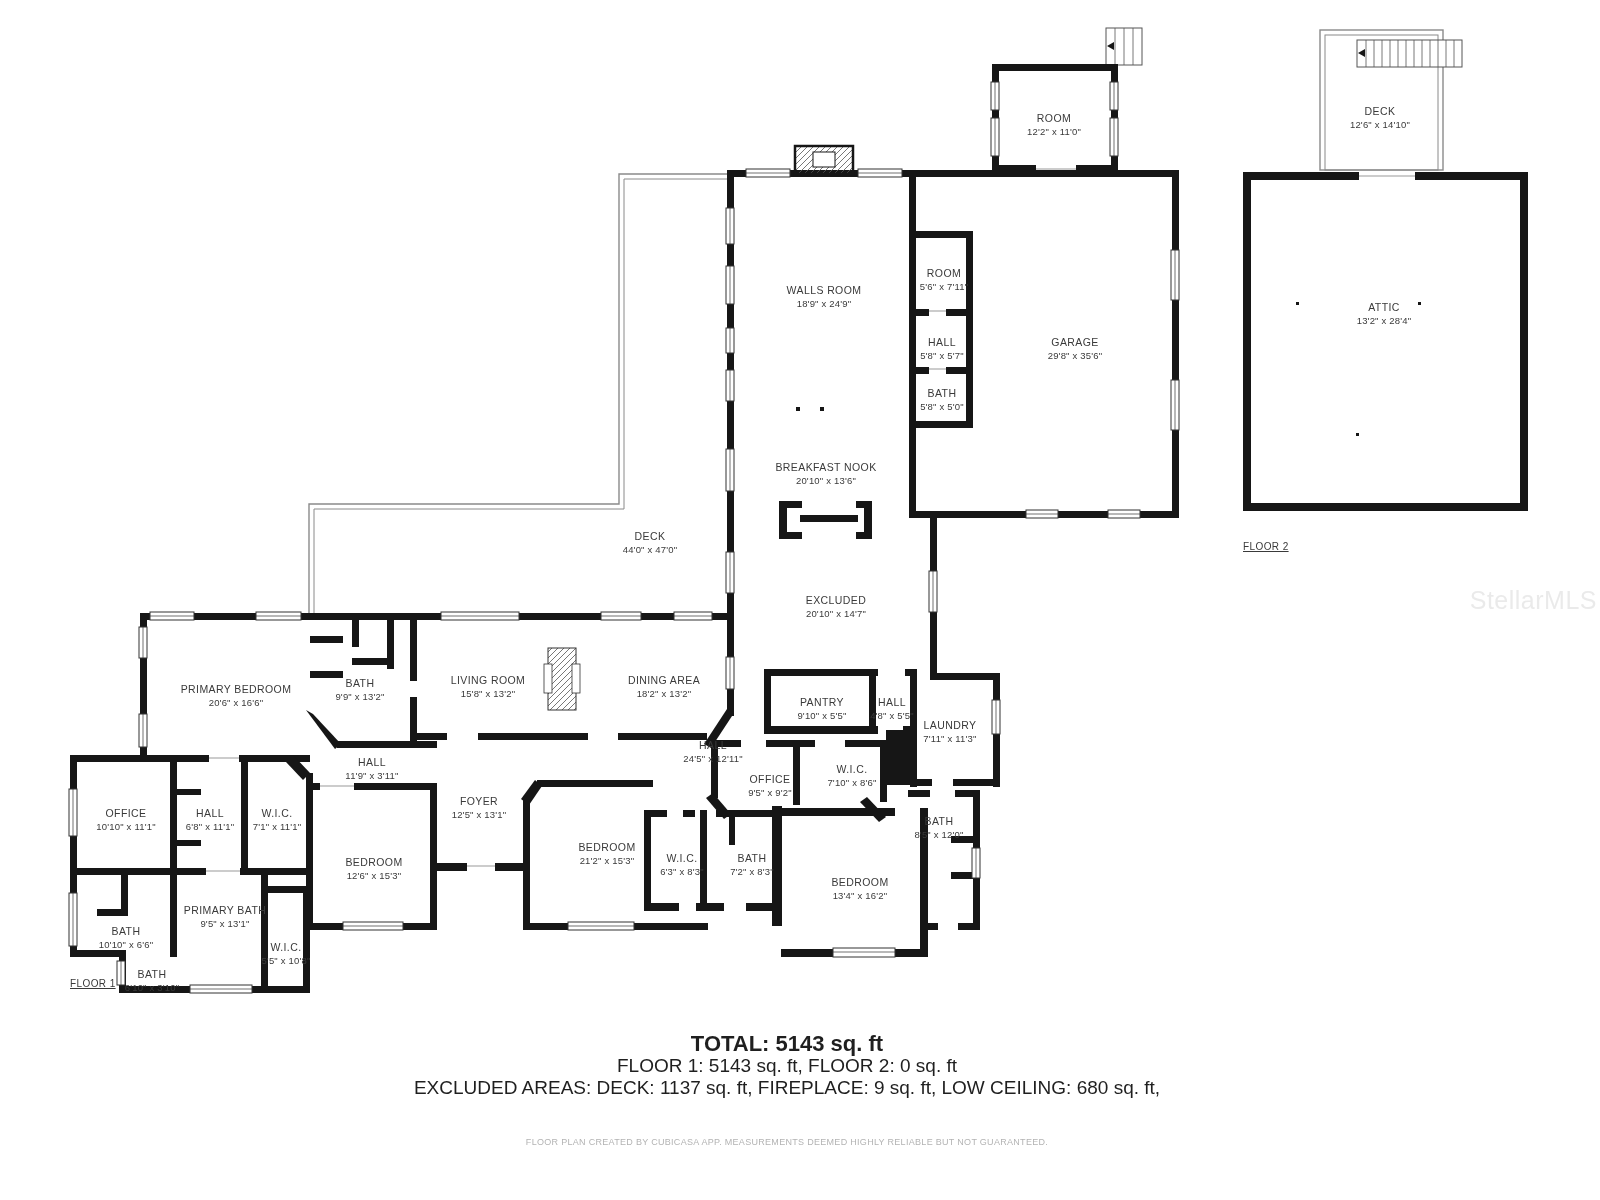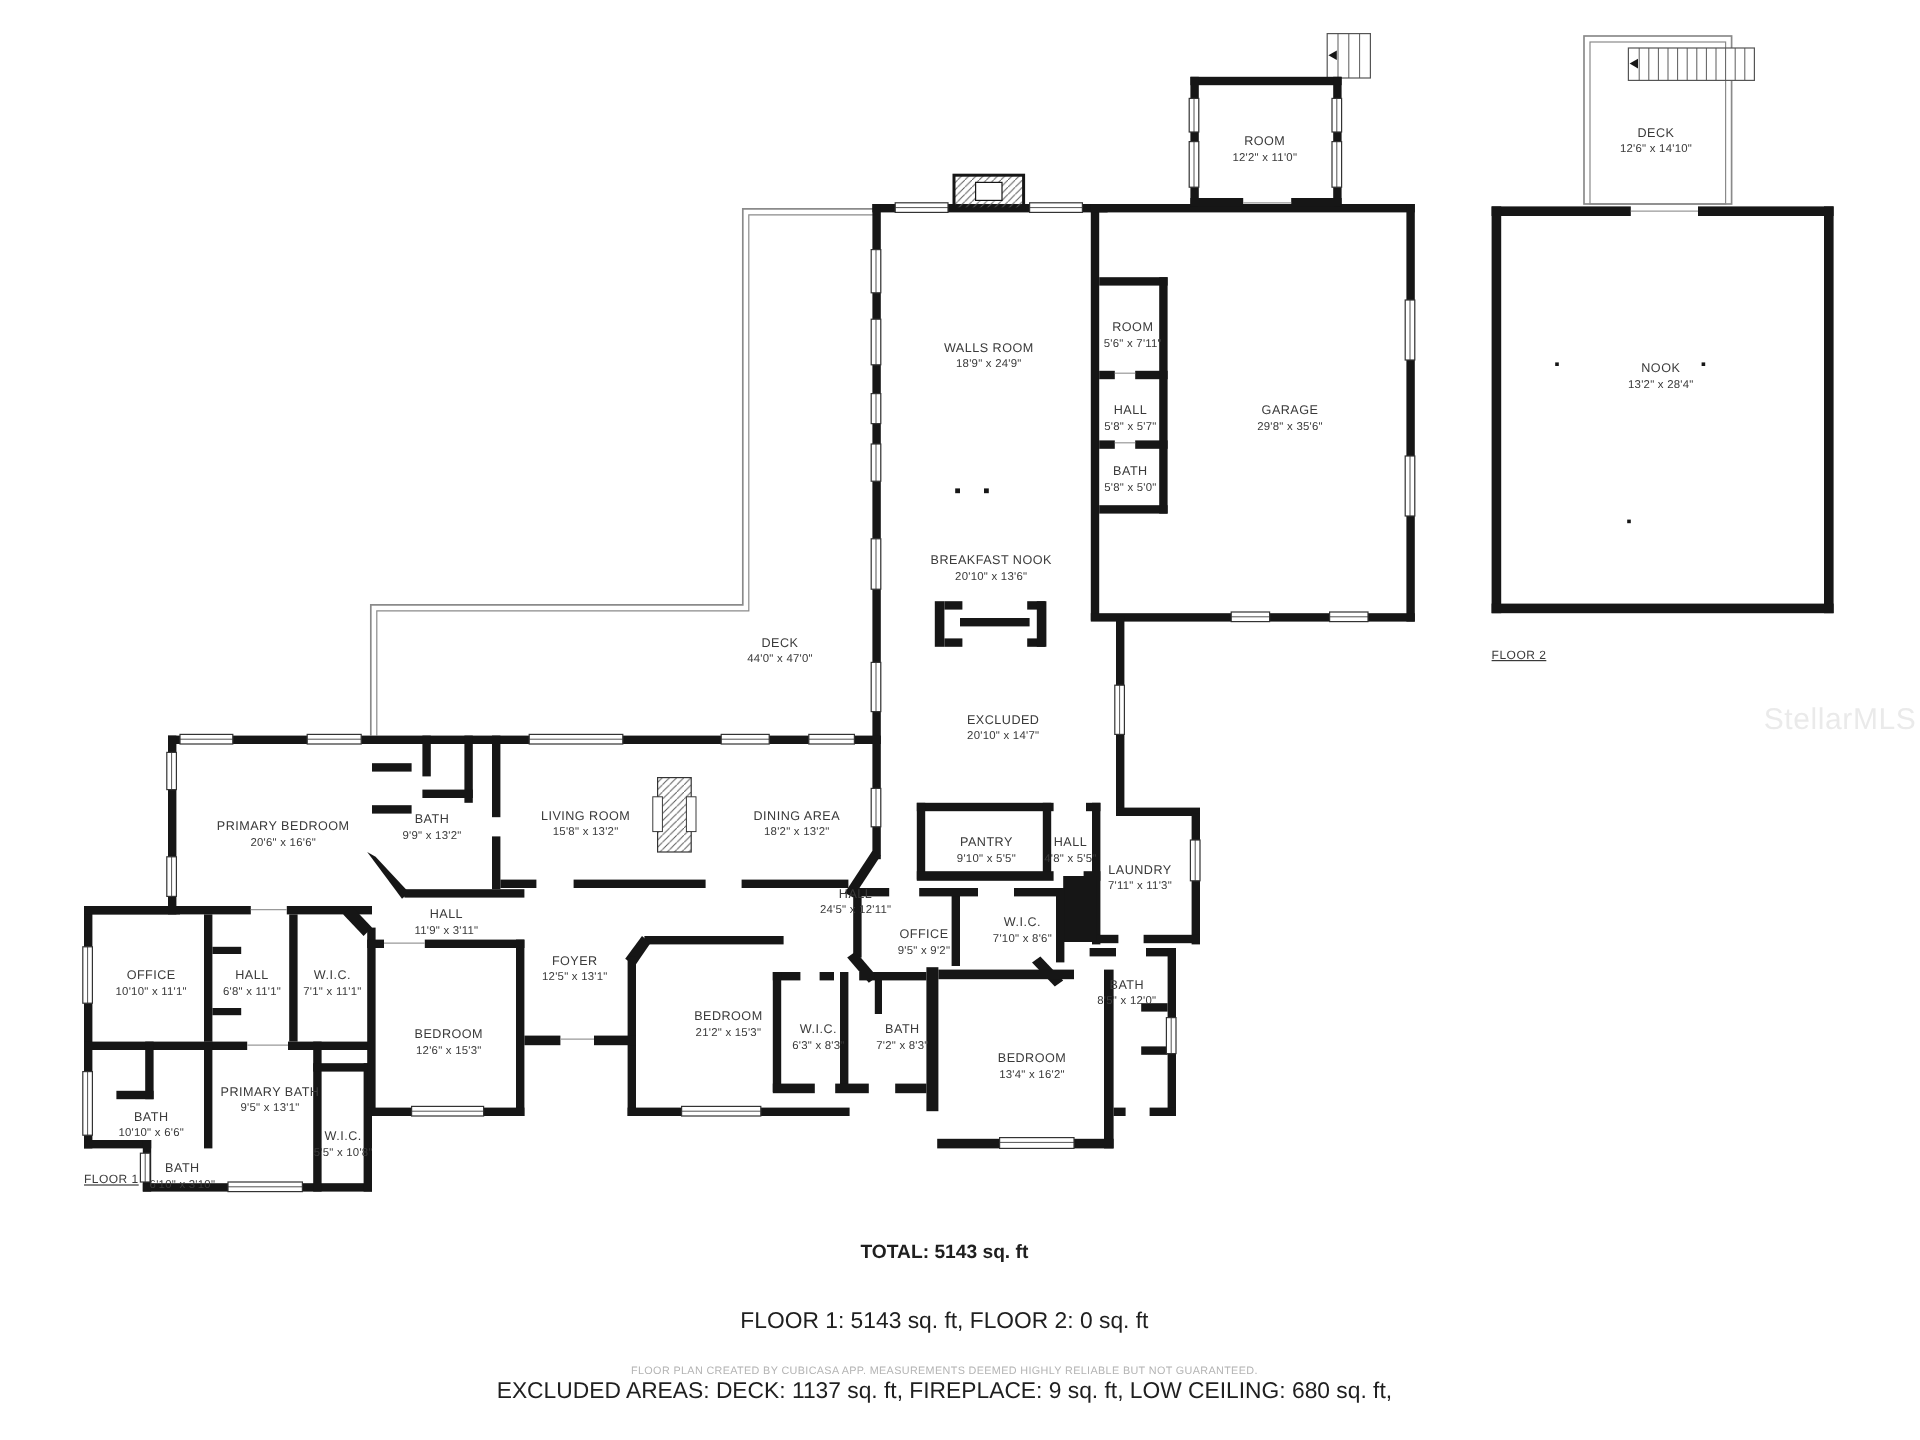--- a/index.html
+++ b/index.html
@@ -330,7 +330,7 @@
     <span class="rdims">29'8" x 35'6"</span>
   </div>
 <div class="rlabel" style="left:1384px;top:314px">
-    <span class="rname">NOOK</span>
+    <span class="rname">ATTIC</span>
     <span class="rdims">13'2" x 28'4"</span>
   </div>
 <div class="rlabel" style="left:826px;top:474px">

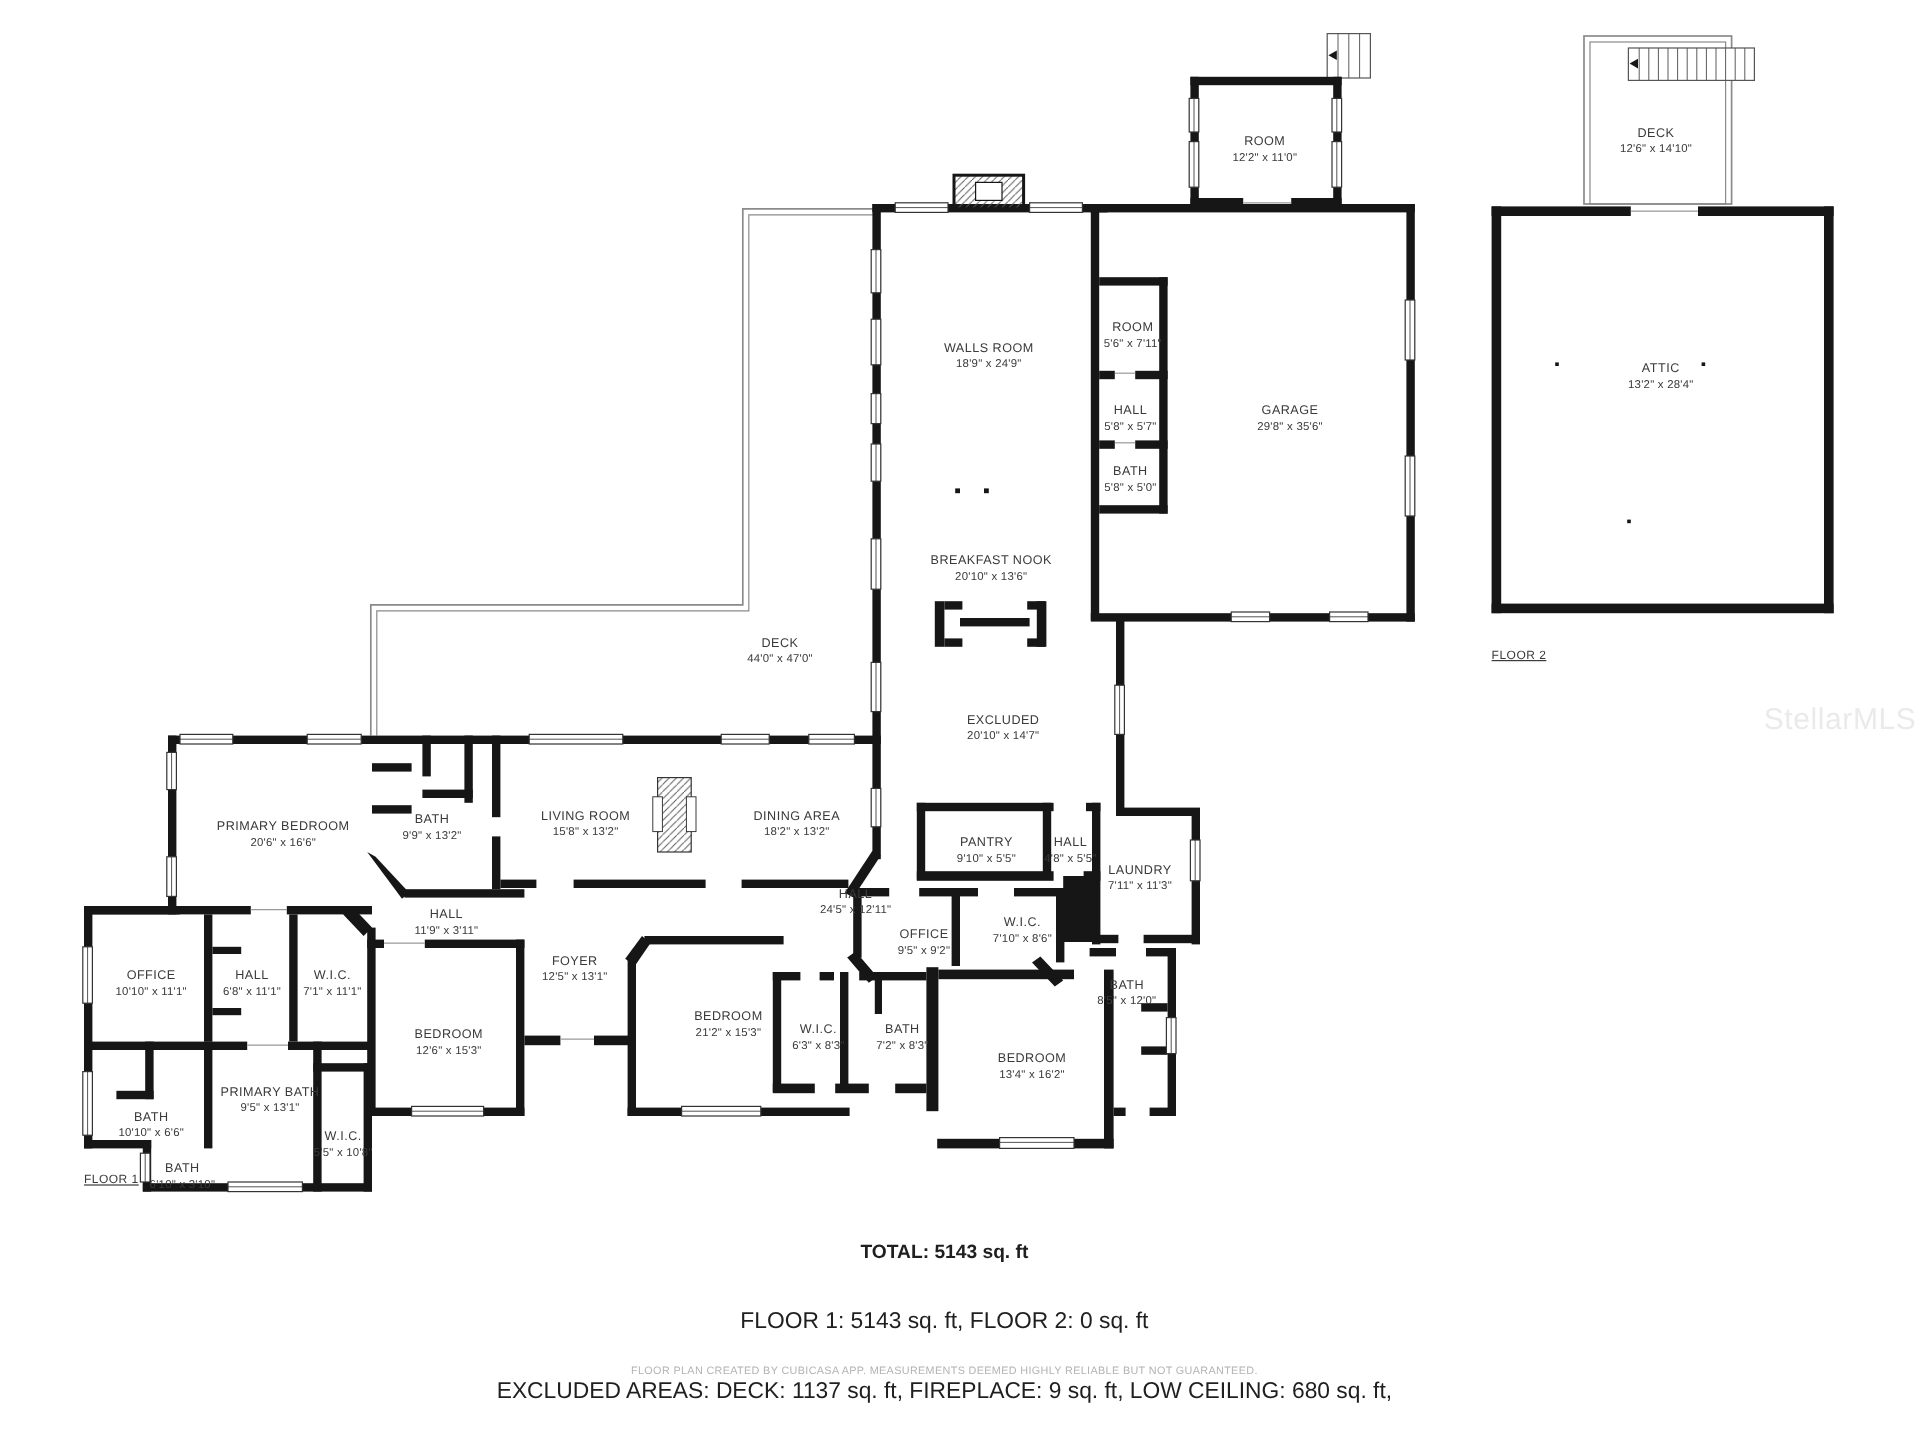--- a/index.html
+++ b/index.html
@@ -15,7 +15,7 @@
   .floortag{position:absolute;font-size:10px;color:#3a3a3a;letter-spacing:.4px;text-decoration:underline;}
   .summary{position:absolute;left:787px;top:1032px;transform:translateX(-50%);
            text-align:center;color:#1f1f1f;white-space:nowrap;}
-  .sum-total{font-size:16px;font-weight:bold;line-height:23px;}
+  .sum-total{font-size:22px;font-weight:bold;line-height:23px;}
   .sum-line{font-size:19px;line-height:22px;margin-top:36px;}
   .credit{position:absolute;left:787px;top:1137px;transform:translateX(-50%);
           font-size:9px;color:#b3b3b3;letter-spacing:.3px;white-space:nowrap;}

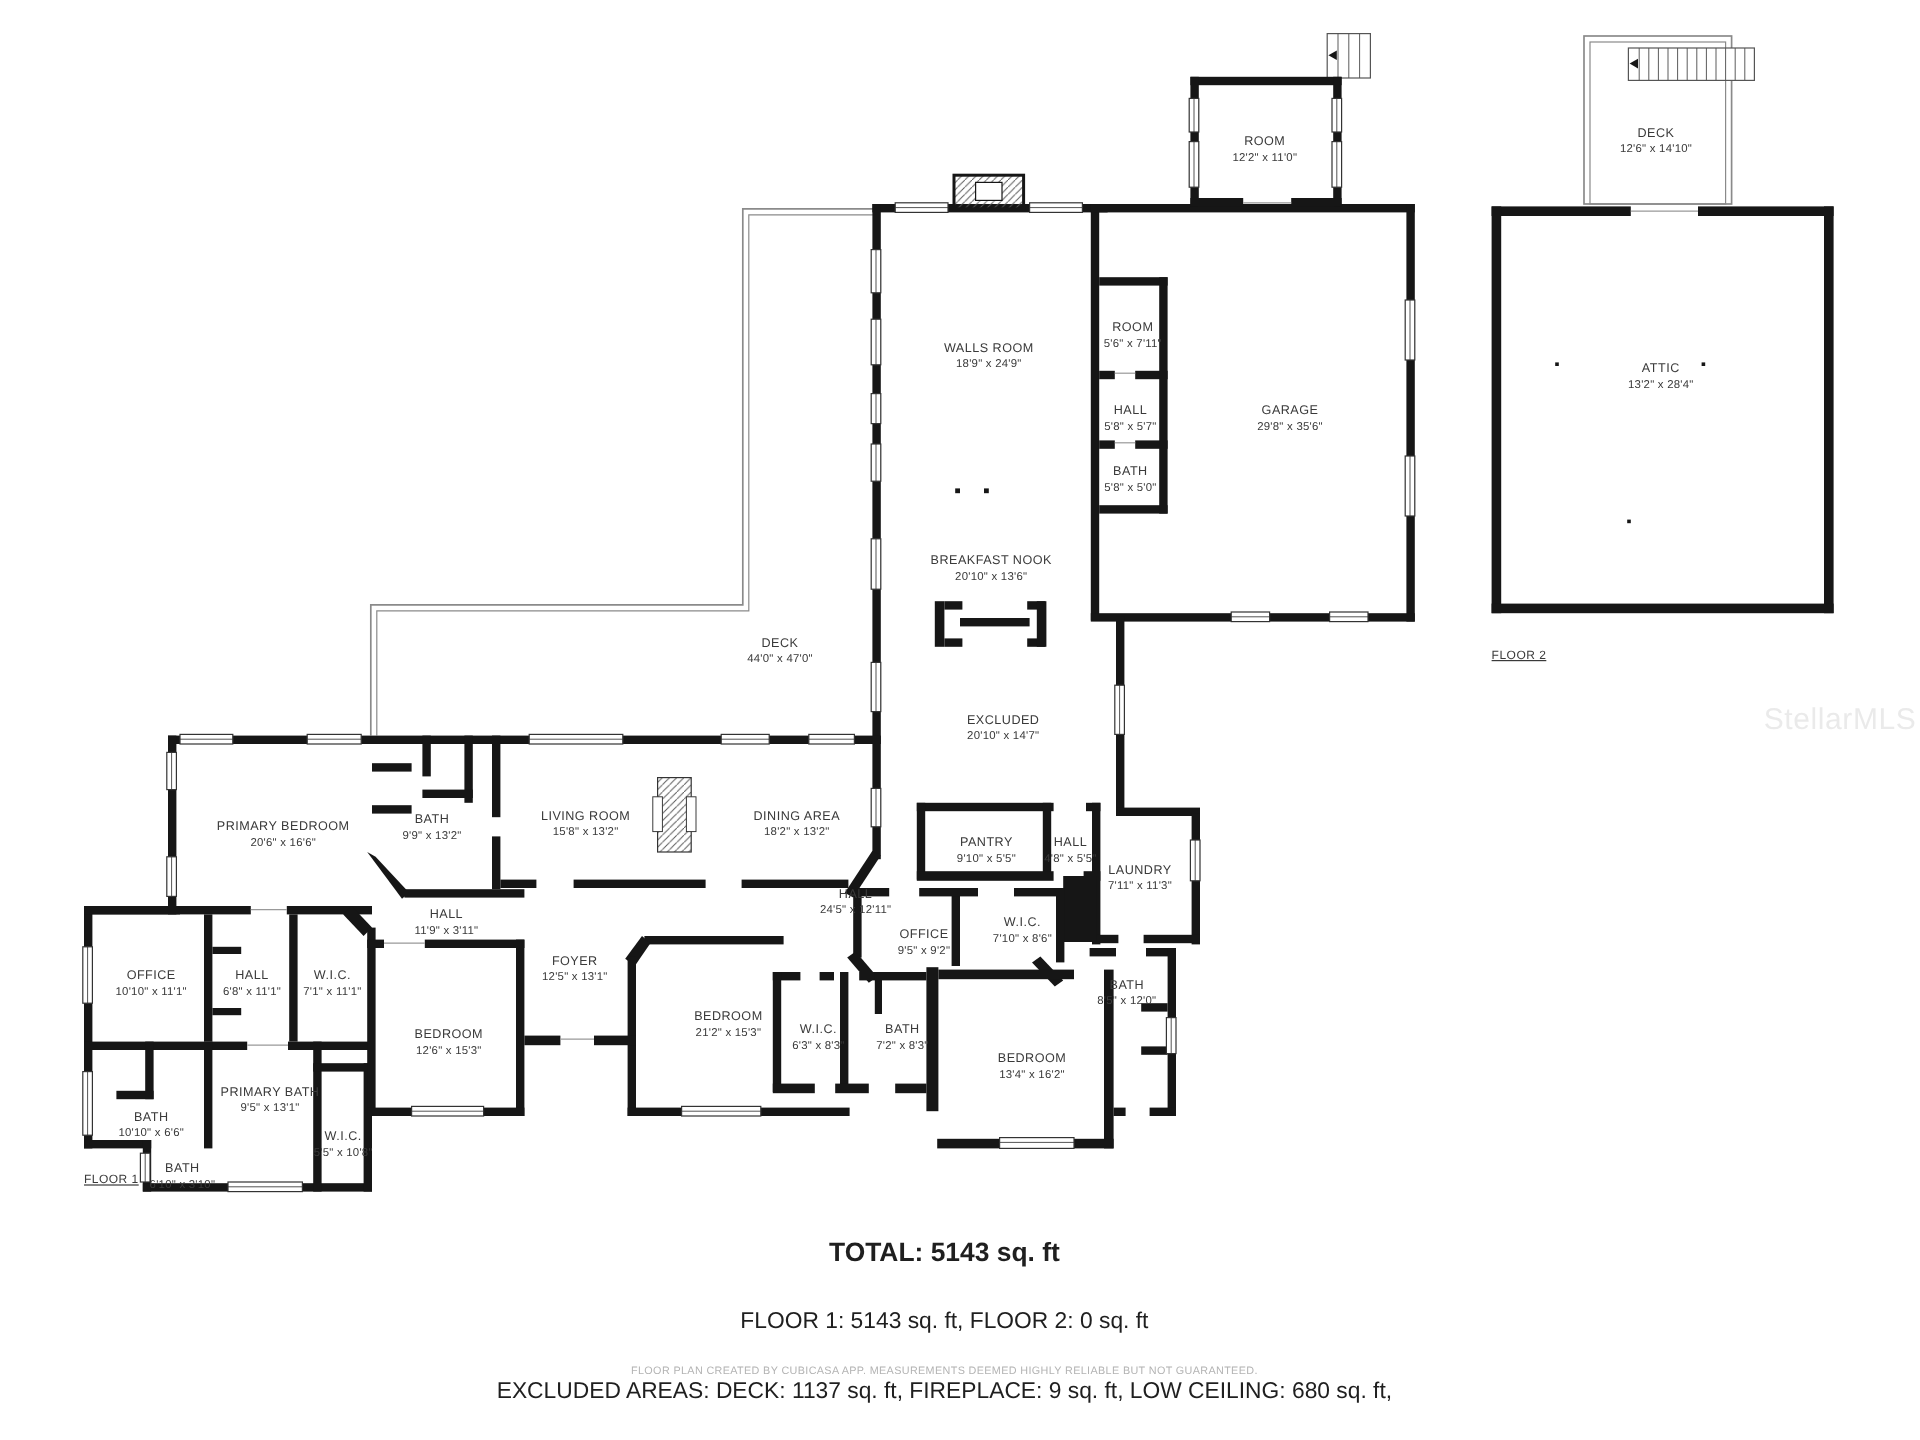--- a/index.html
+++ b/index.html
@@ -16,7 +16,7 @@
   .summary{position:absolute;left:787px;top:1032px;transform:translateX(-50%);
            text-align:center;color:#1f1f1f;white-space:nowrap;}
   .sum-total{font-size:22px;font-weight:bold;line-height:23px;}
-  .sum-line{font-size:19px;line-height:22px;margin-top:36px;}
+  .sum-line{font-size:19px;line-height:22px;}
   .credit{position:absolute;left:787px;top:1137px;transform:translateX(-50%);
           font-size:9px;color:#b3b3b3;letter-spacing:.3px;white-space:nowrap;}
   .watermark{position:absolute;left:1597px;top:600px;transform:translate(-100%,-50%);

